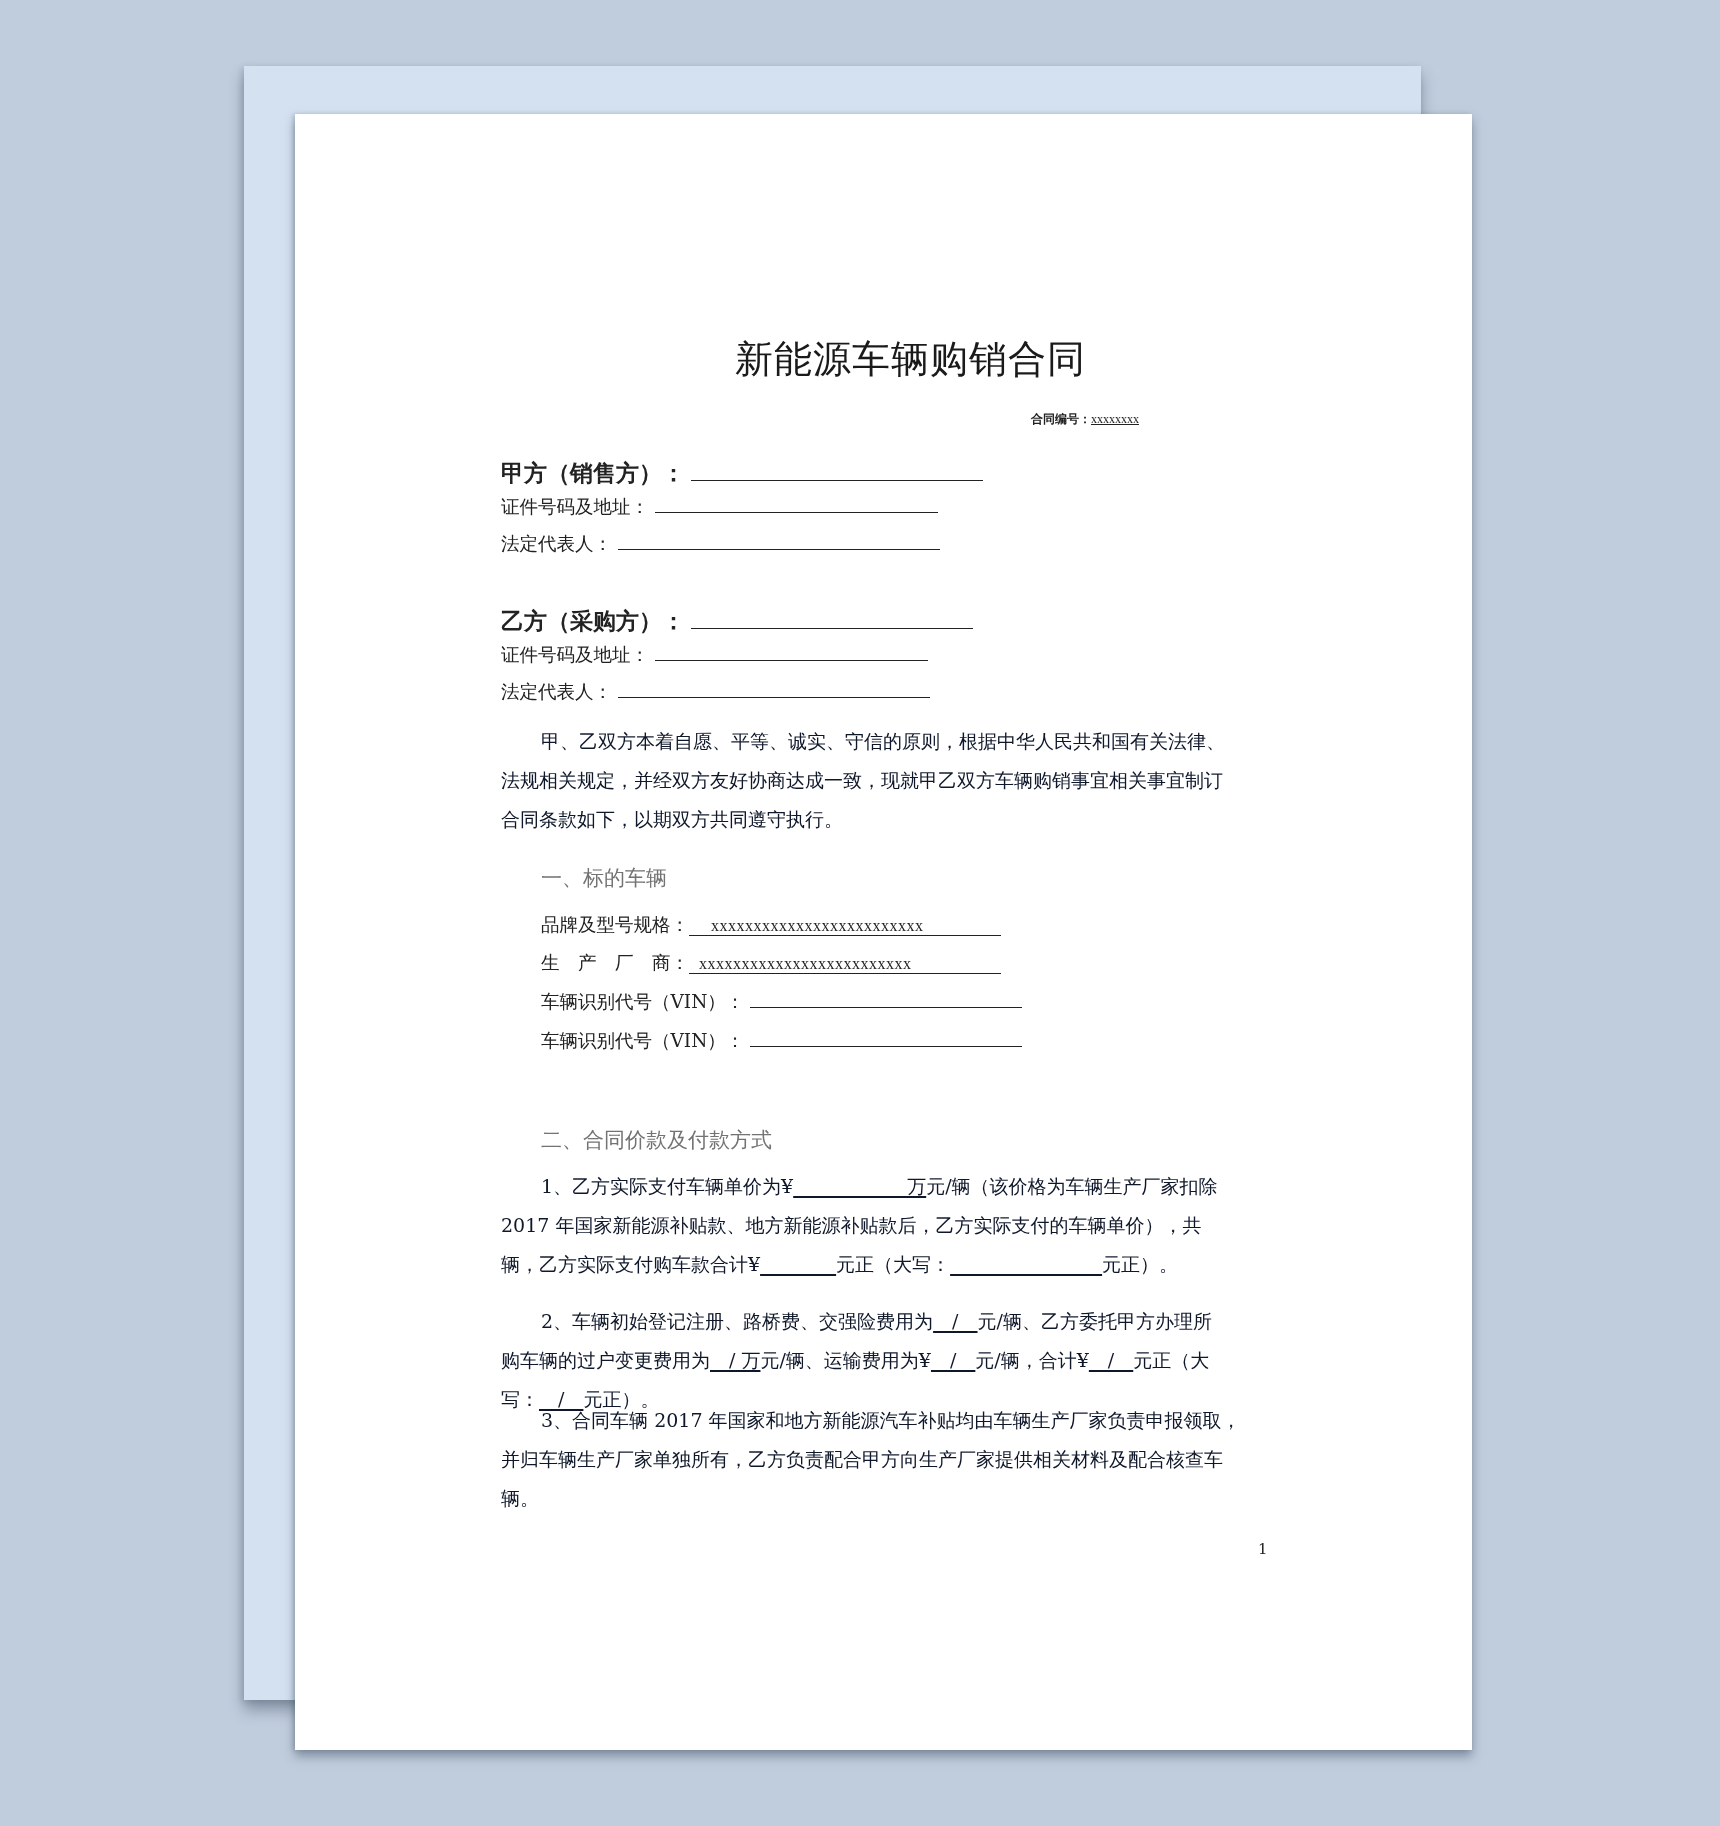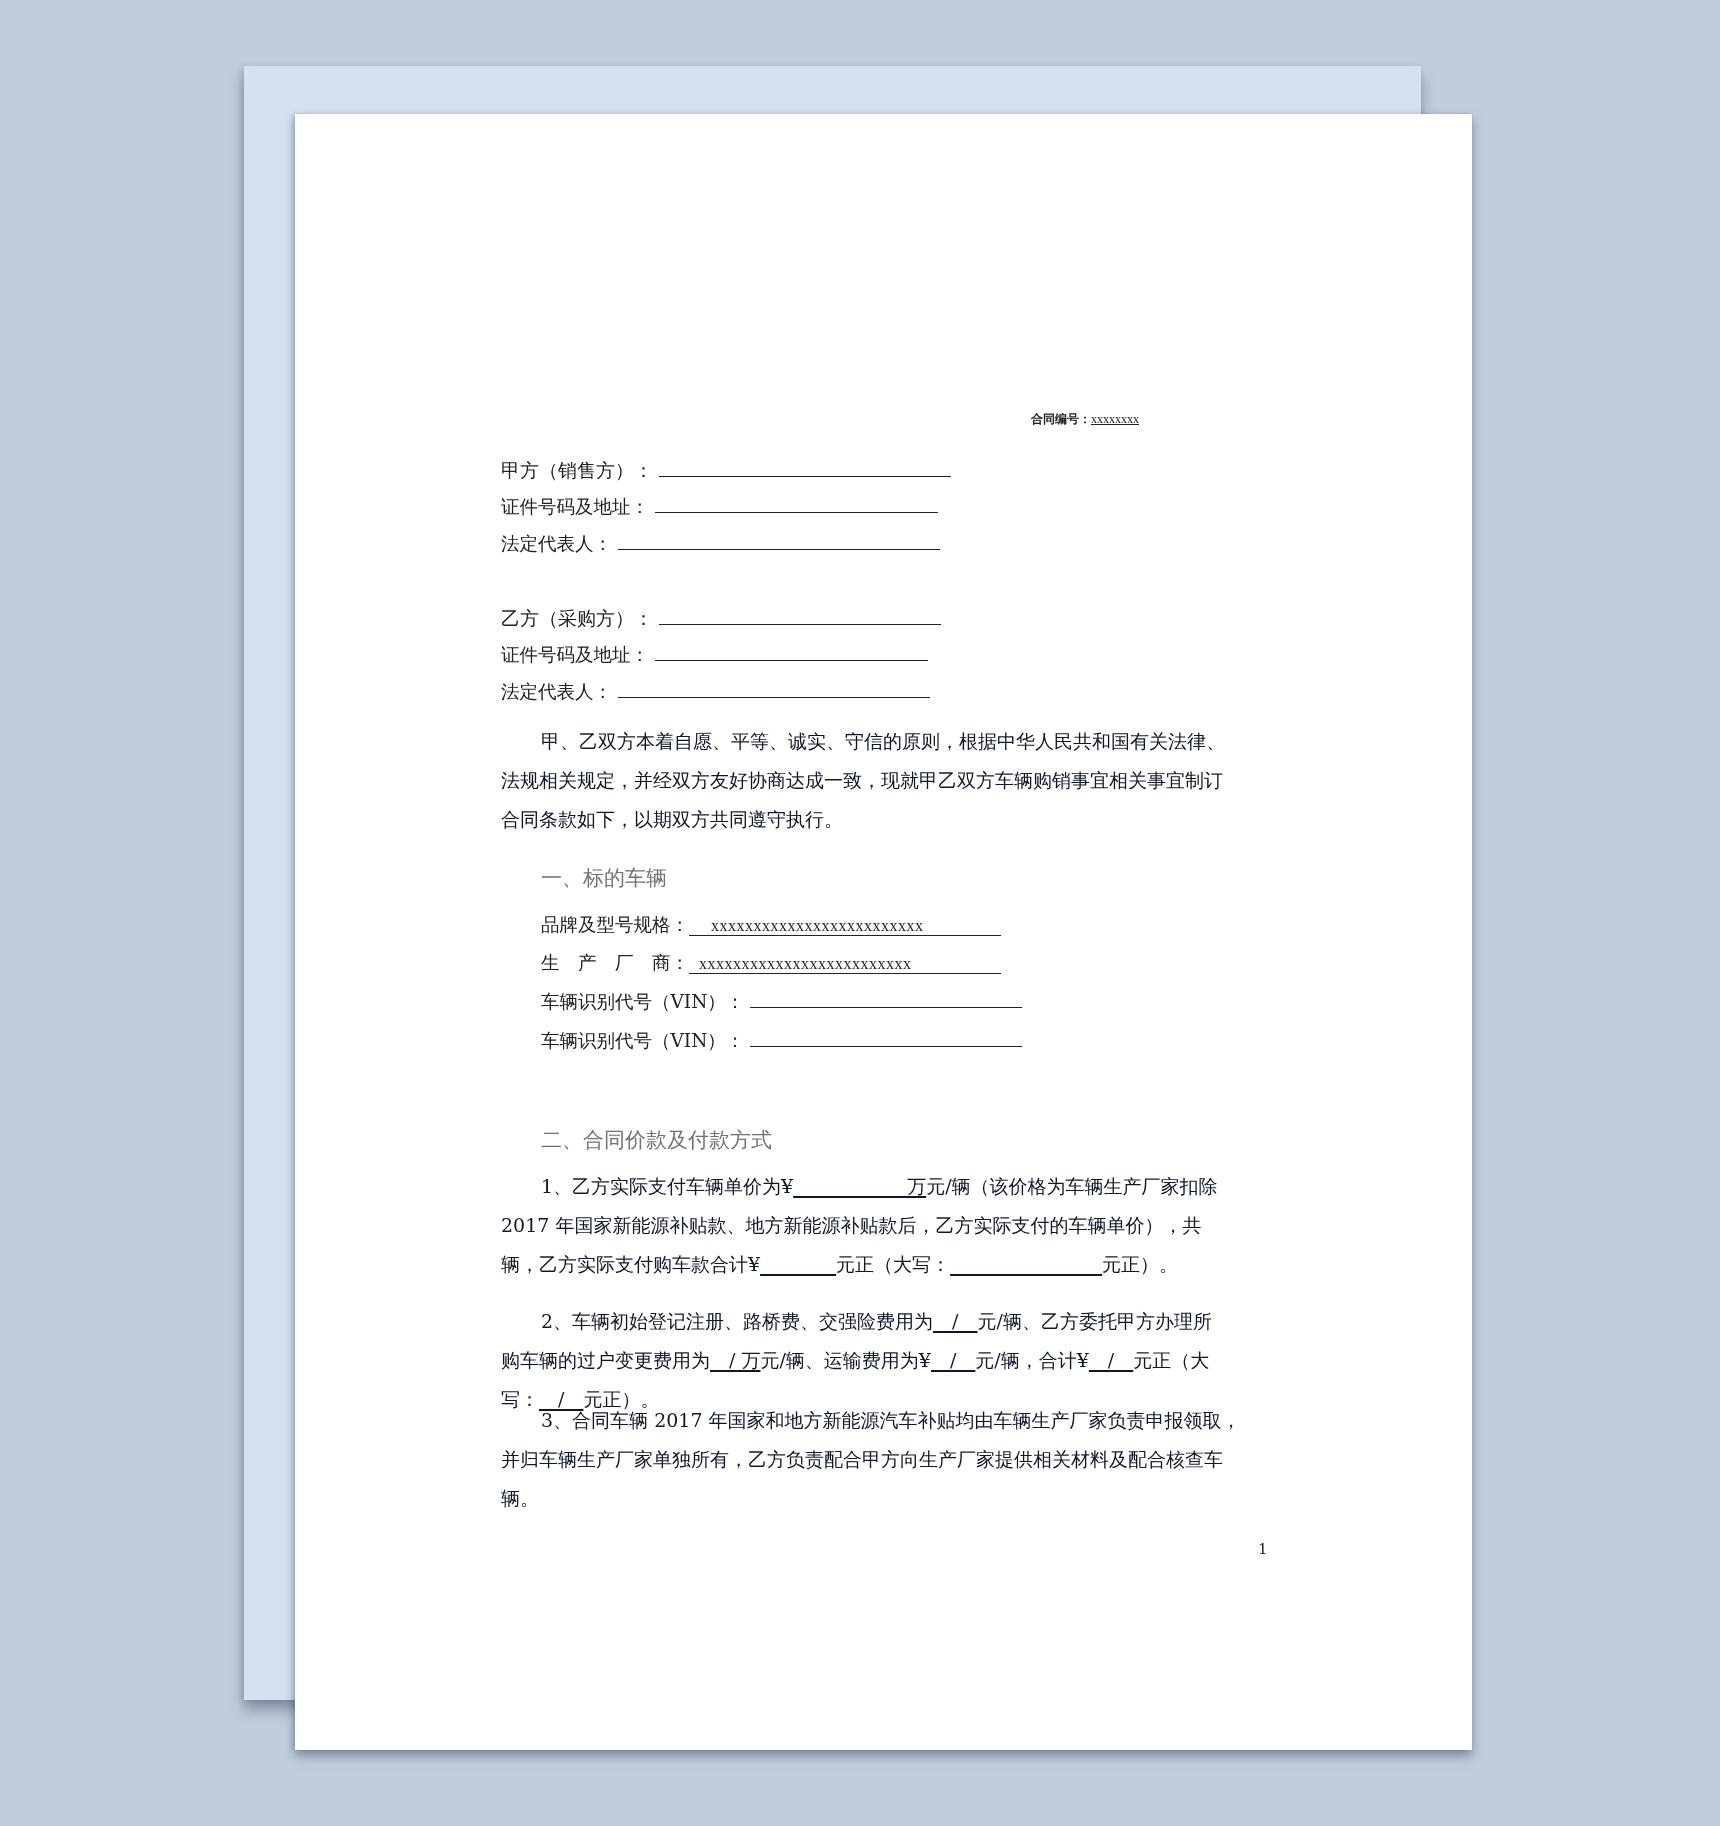--- a/index.html
+++ b/index.html
@@ -36,6 +36,7 @@
 
 <div class="front-page">
 
+  <div class="abs title">新能源车辆购销合同</div>
 
   <div class="abs contract-no">
     <span>合同编号：</span><span class="val">xxxxxxxx</span>

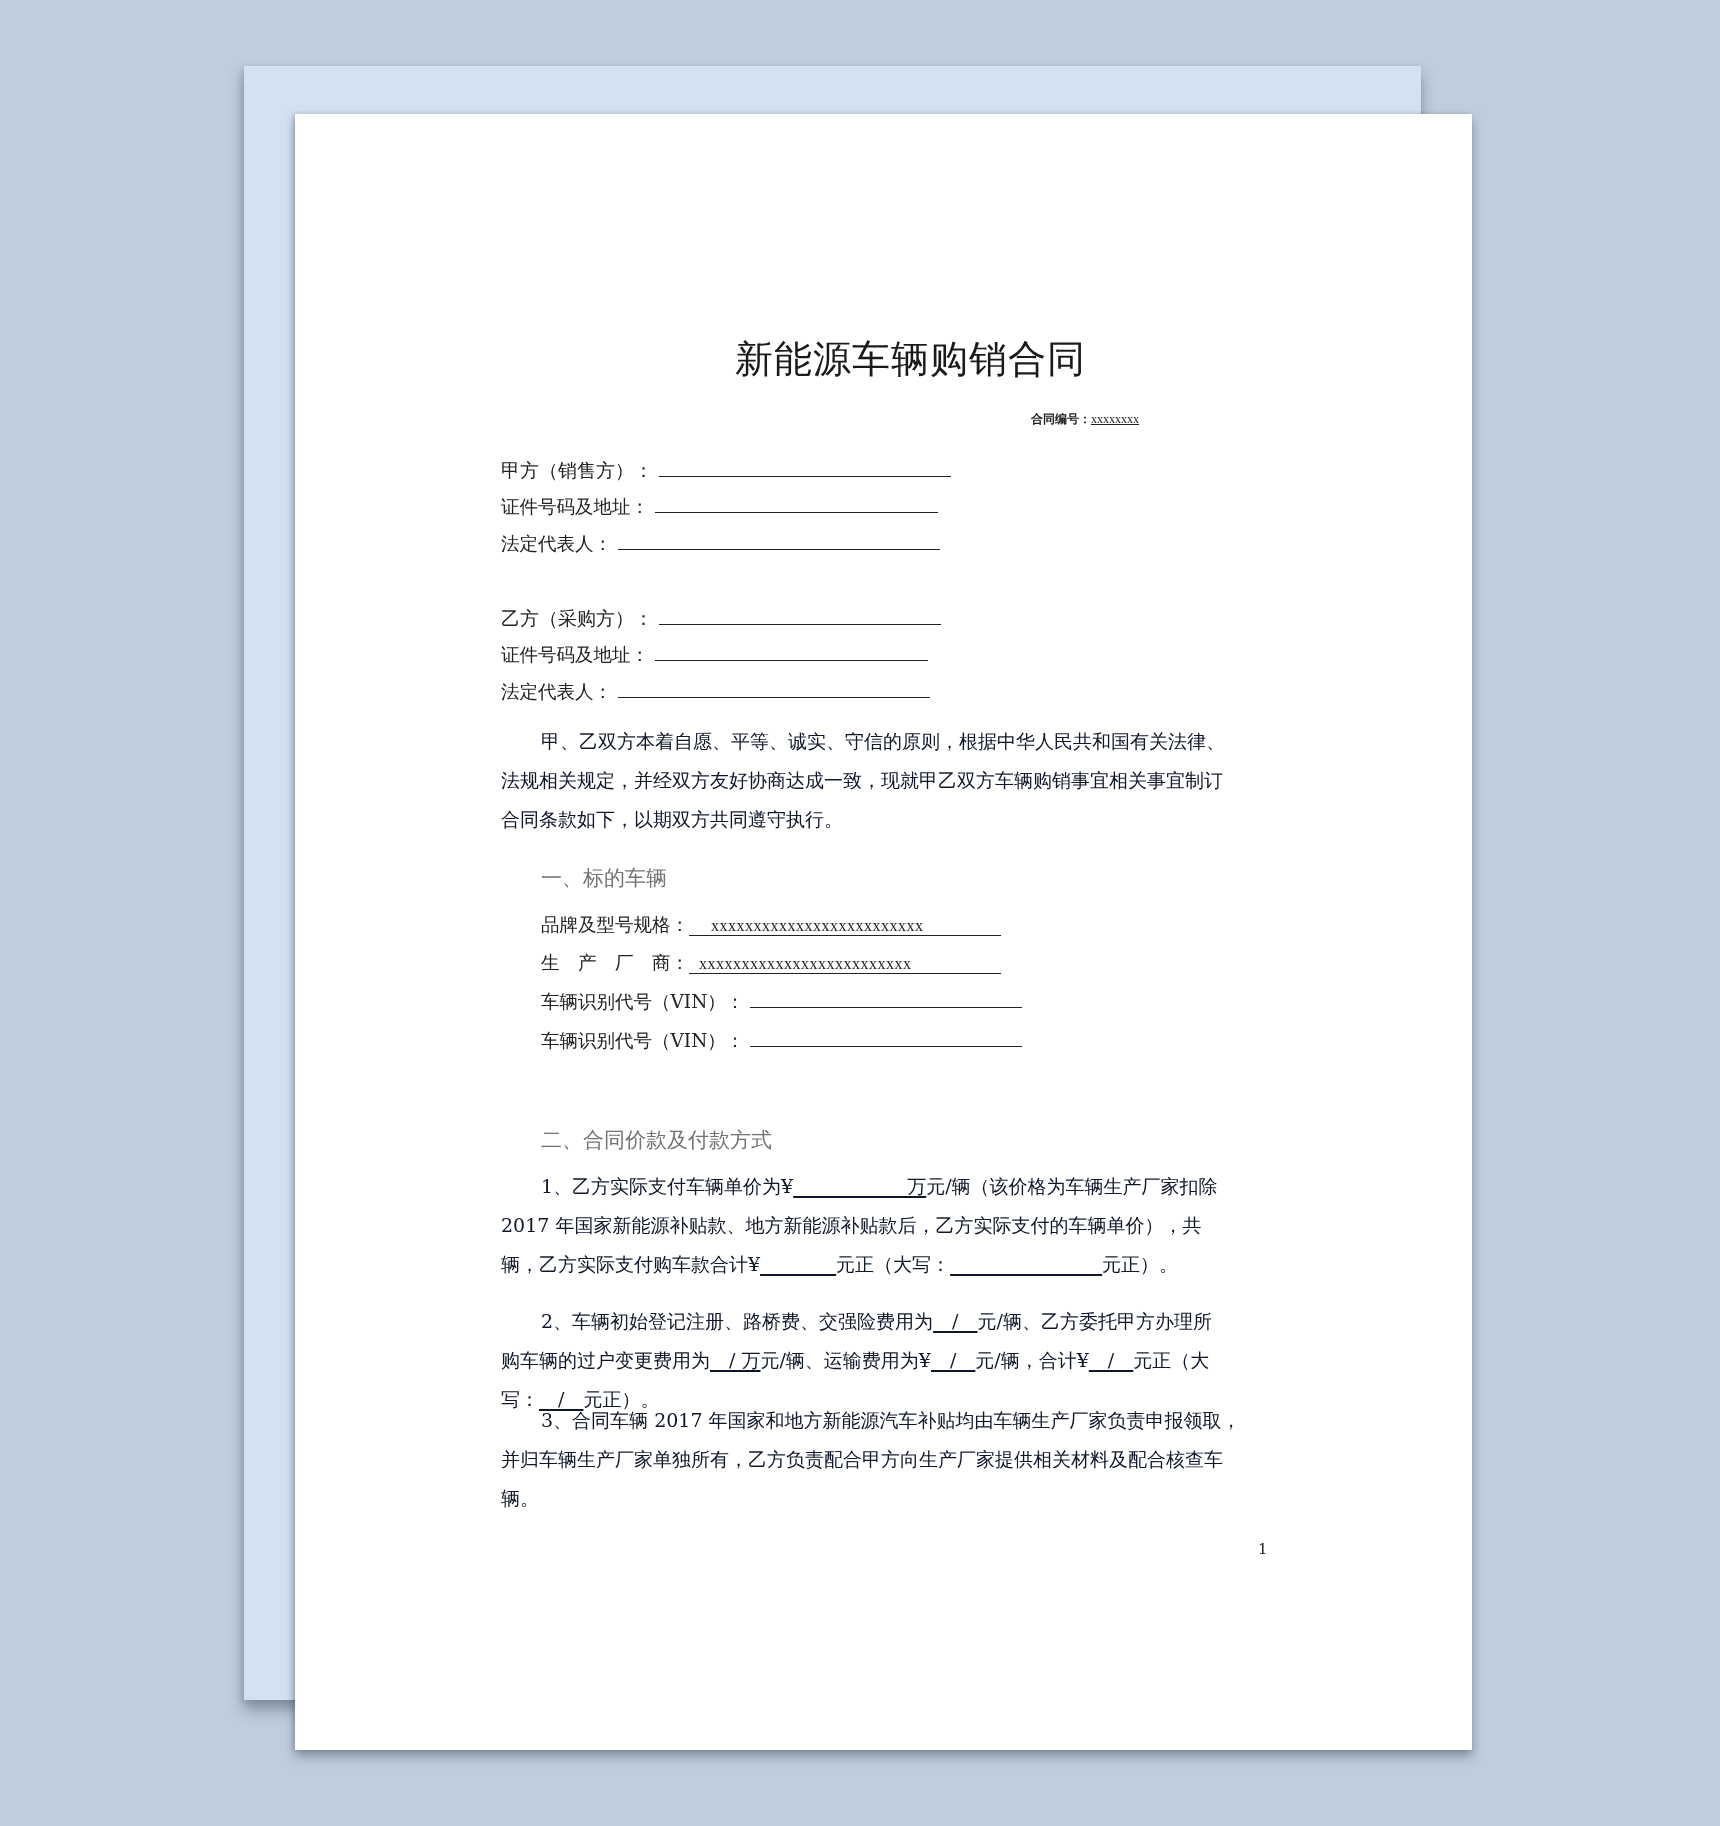--- a/index.html
+++ b/index.html
@@ -20,7 +20,7 @@
   .contract-no { left:736px; top:297px; font-size:12px; font-family:"DejaVu Sans",sans-serif; font-weight:bold; color:#222; }
   .contract-no .val { font-family:"Liberation Serif",serif; font-weight:normal; text-decoration:underline; }
   .field { font-size:18.5px; color:#222; }
-  .field.bold { font-weight:normal; font-family:"DejaVu Sans",sans-serif; font-size:19px; }
+  .field.bold { font-weight:bold; font-family:"DejaVu Sans",sans-serif; font-size:23px; }
   .blank { display:inline-block; border-bottom:1.5px solid #222; height:18px; vertical-align:baseline; margin-left:6px; }
   .para { left:206px; width:765px; font-size:19px; line-height:39px; color:#0f172a; white-space:normal; text-align:justify; }
   .para .indent { display:inline-block; width:40px; }

